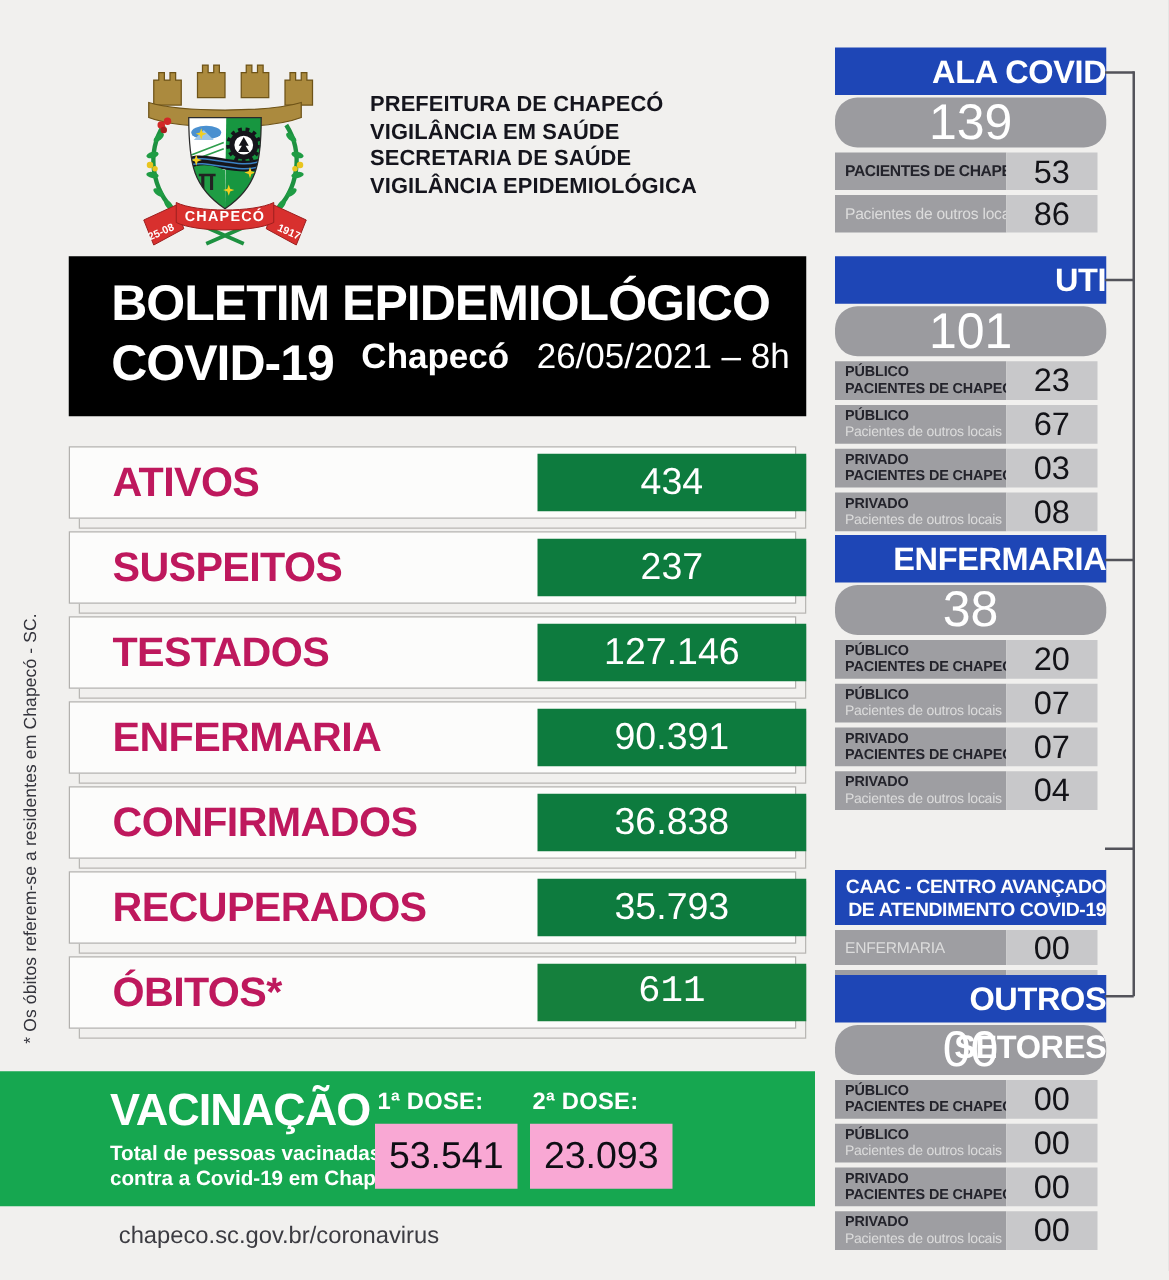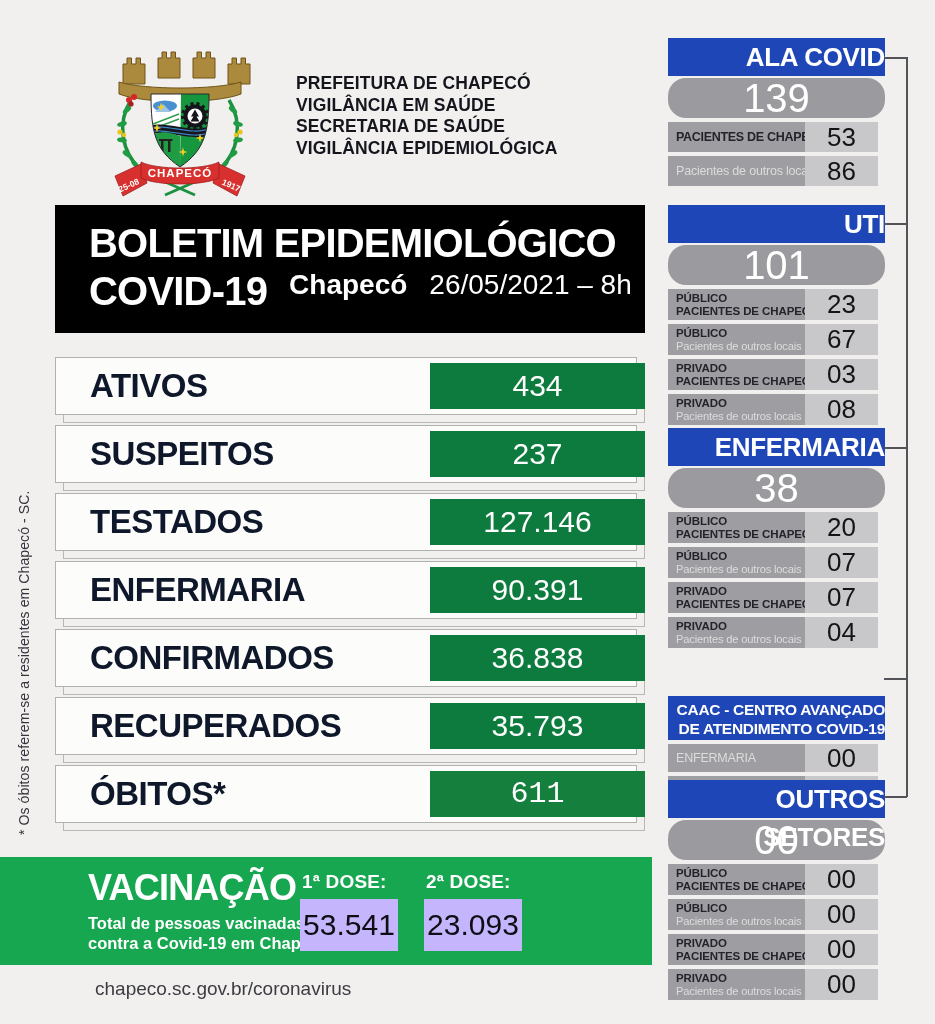--- a/index.html
+++ b/index.html
@@ -37,7 +37,7 @@
     position:absolute; inset:0; background:#fcfcfb; border:1px solid #b3b1ae;
     display:flex; align-items:center; padding-left:34px; box-sizing:border-box;
   }
-  .stat-label { font-size:33px; font-weight:800; color:#0f172a; letter-spacing:-0.5px; }
+  .stat-label { font-size:33px; font-weight:800; color:#be185d; letter-spacing:-0.5px; }
   .stat-value-box {
     position:absolute; right:-9px; top:5px; width:215px; height:46px;
     display:flex; align-items:center; justify-content:center;

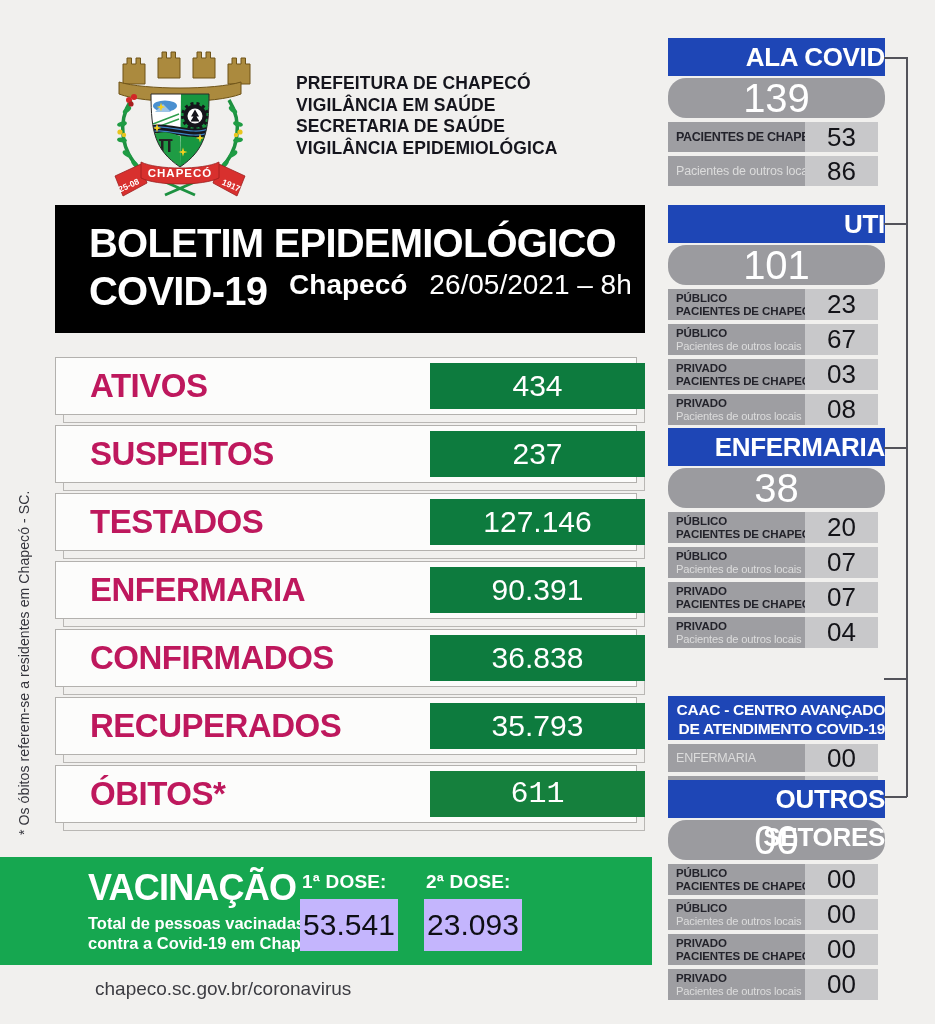--- a/index.html
+++ b/index.html
@@ -60,7 +60,7 @@
   .vax-sub { position:absolute; left:88px; top:56px; font-size:16.5px; font-weight:600; line-height:20px; }
   .dose-label { position:absolute; top:14px; font-size:19px; font-weight:800; letter-spacing:0.2px; }
   .dose-box {
-    position:absolute; top:42px; width:98px; height:52px; background:#c4b5fd;
+    position:absolute; top:42px; width:114px; height:52px; background:#f9a8d4;
     color:#0e0e14; font-size:30px; display:flex; align-items:center; justify-content:center;
   }
   .d1l { left:302px; } .d1b { left:300px; }

